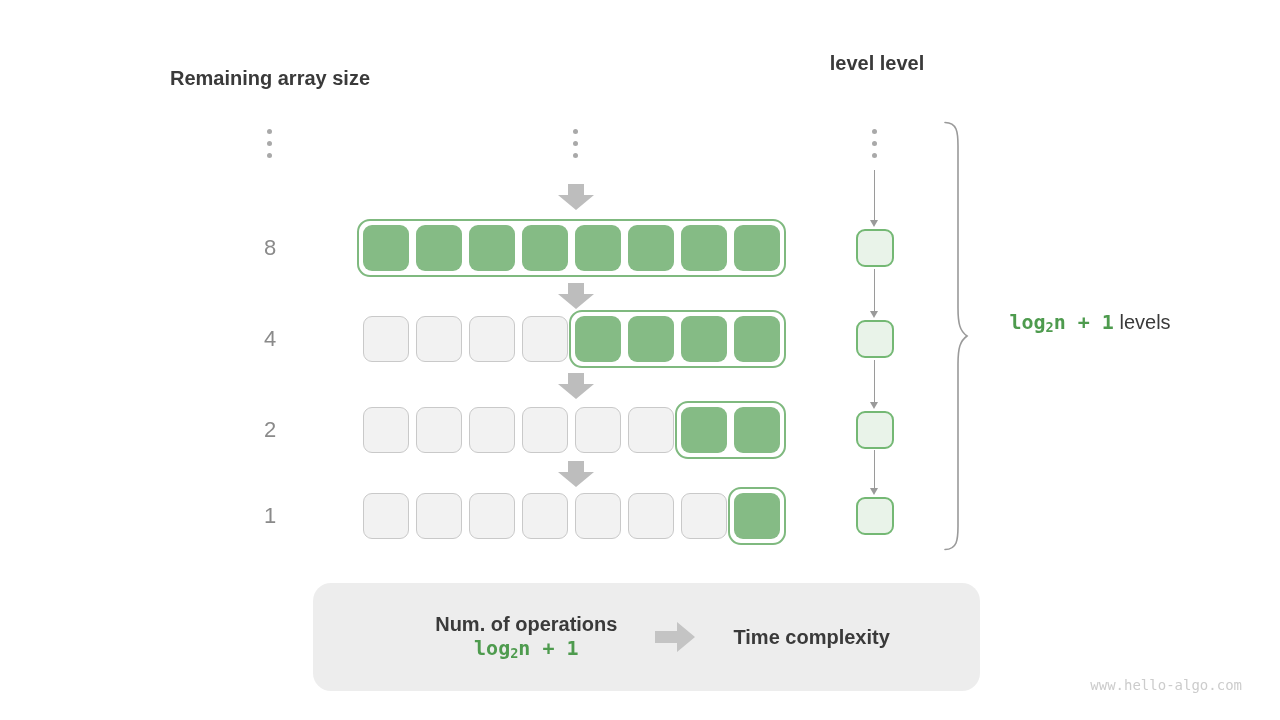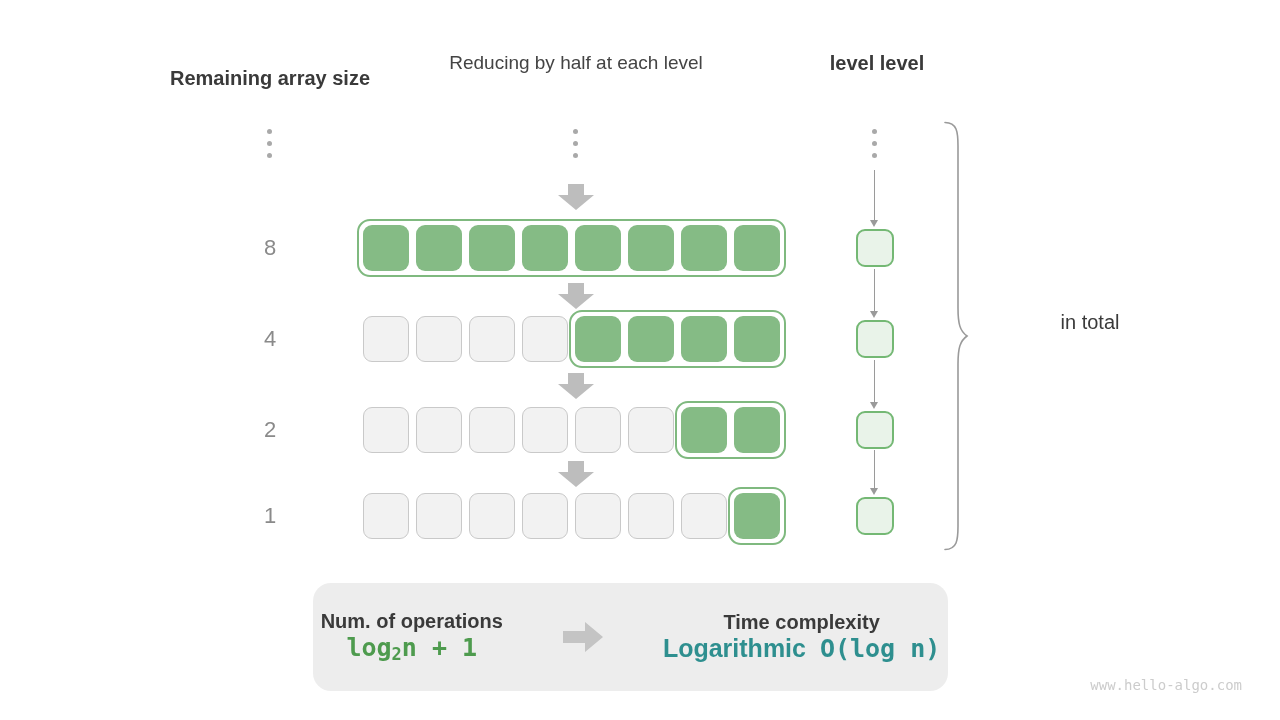--- a/index.html
+++ b/index.html
@@ -72,7 +72,6 @@
   <div class="abs hdr center" style="left:120px; top:64px; width:300px;">Remaining array size</div>
 
   <div class="abs center" style="left:406px; top:45px; width:340px;">
-    <div class="hdr-sub" style="margin-top:5px;">Reducing by half at each level</div>
   </div>
 
   <div class="abs hdr center" style="left:777px; top:49px; width:200px;">

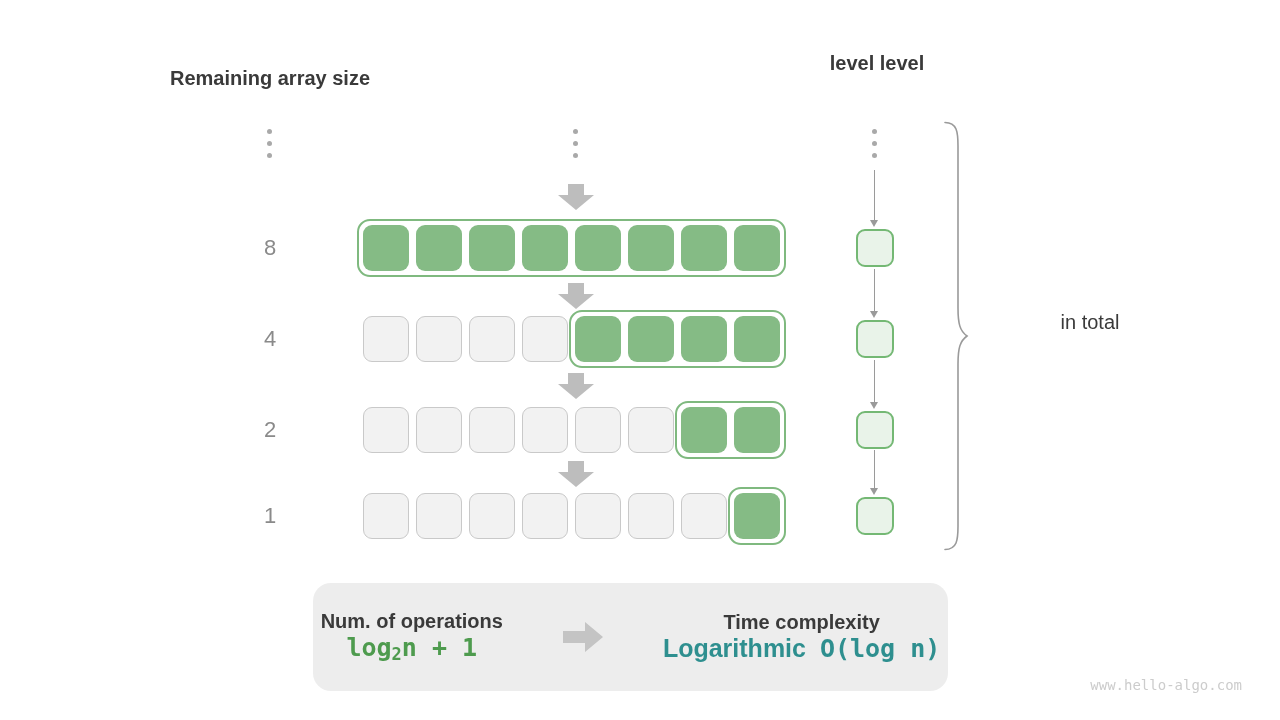--- a/index.html
+++ b/index.html
@@ -190,6 +190,9 @@
   </svg>
 
   <div class="abs side-note center" style="left:975px; top:307px; width:230px;">
+    <div>
+      <span class="code green-text formula" style="color: rgb(78, 155, 78);"><span>log</span><sub>2</sub><span>n + 1</span></span><span> levels</span>
+    </div>
     <div>in total</div>
   </div>
 

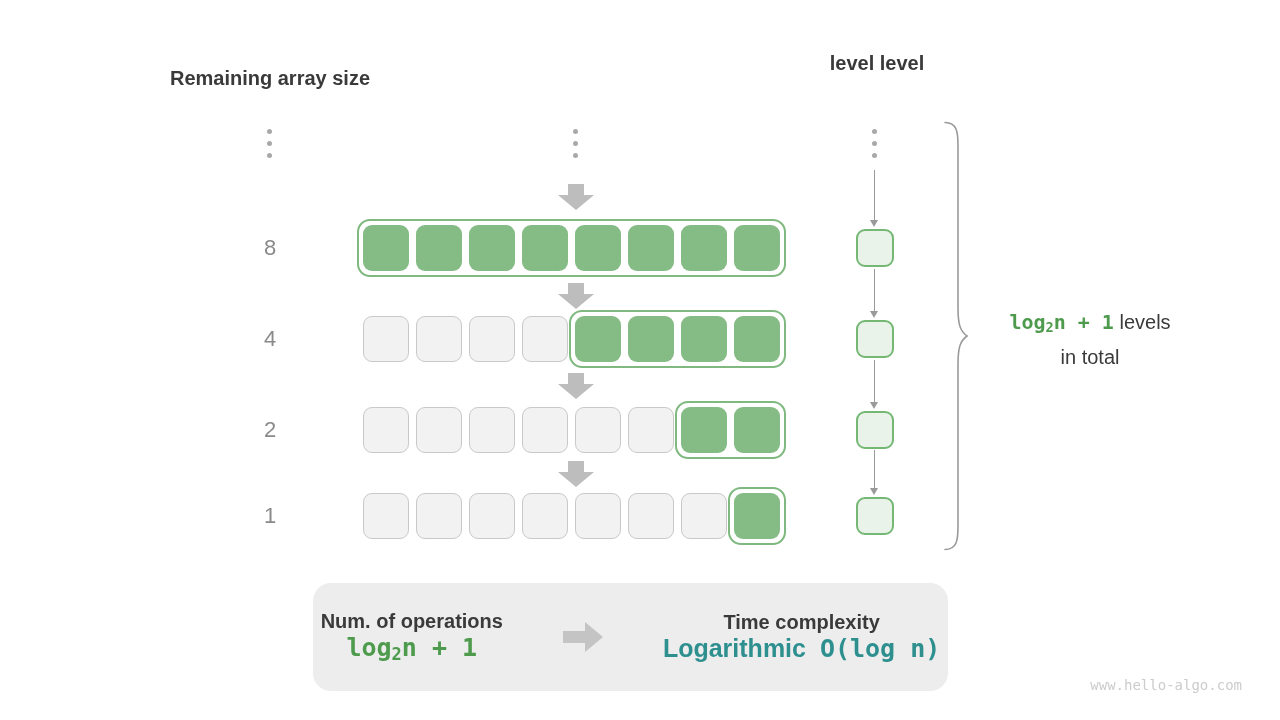--- a/index.html
+++ b/index.html
@@ -193,7 +193,6 @@
     <div>
       <span class="code green-text formula" style="color: rgb(78, 155, 78);"><span>log</span><sub>2</sub><span>n + 1</span></span><span> levels</span>
     </div>
-    <div>in total</div>
   </div>
 
   <div class="abs summary-box">

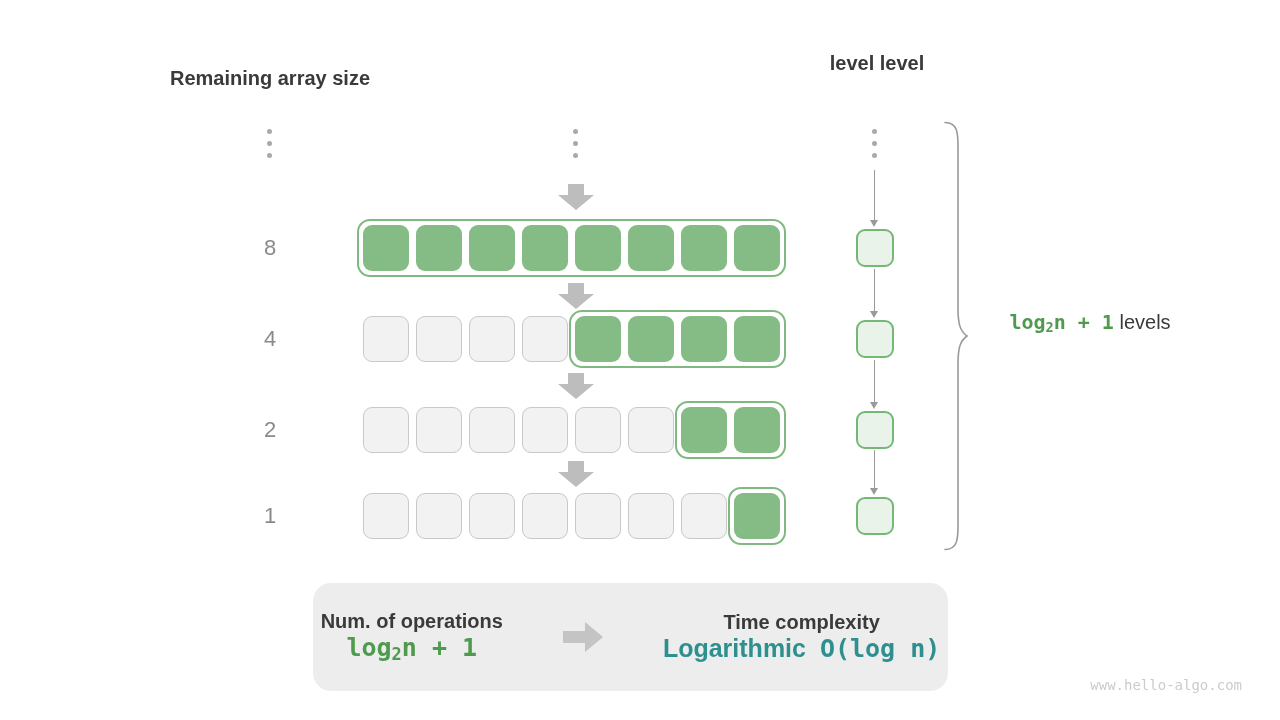--- a/index.html
+++ b/index.html
@@ -54,7 +54,7 @@
   .summary-box {
     left:313px; top:583px; width:635px; height:108px;
     background:#ededed; border-radius:18px;
-    display:flex; align-items:center; justify-content:center; gap:60px;
+    display:flex; align-items:center; justify-content:center; gap:38px;padding-left:32px;
   }
   .summary-col { text-align:center; }
   .summary-title { font-size:20px; font-weight:bold; color:#3a3a3a; }

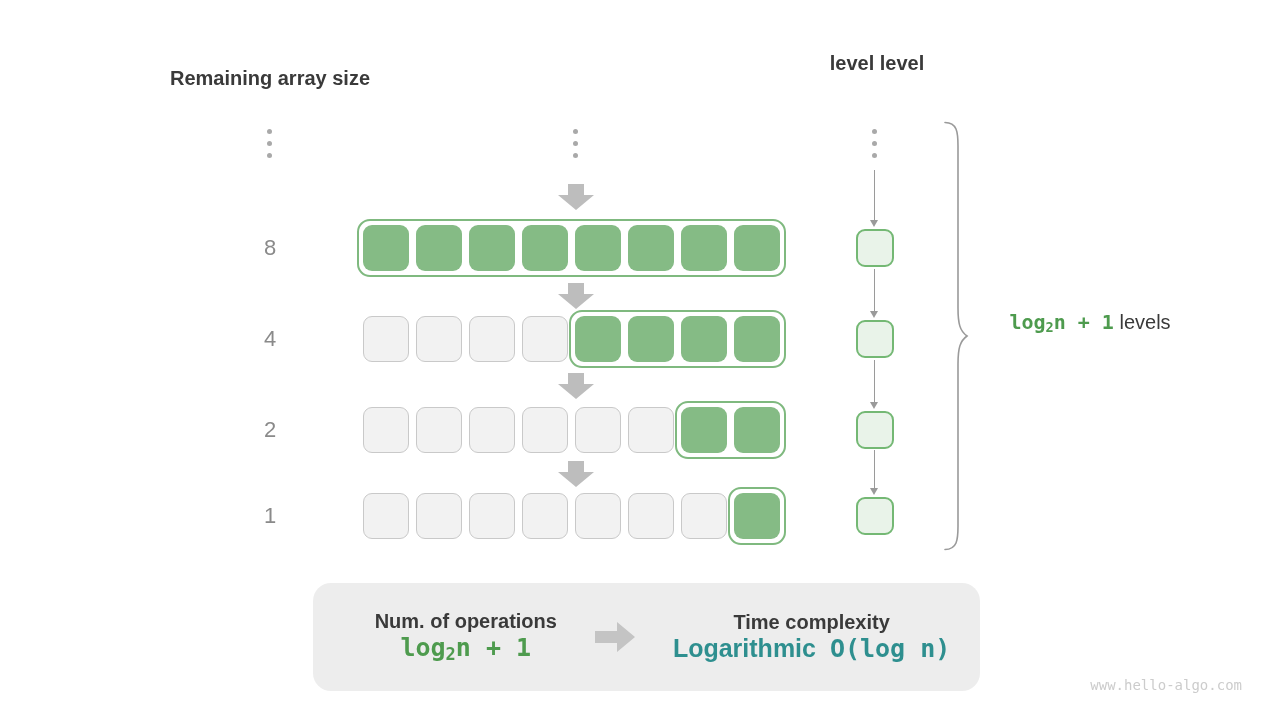--- a/index.html
+++ b/index.html
@@ -58,7 +58,7 @@
   }
   .summary-col { text-align:center; }
   .summary-title { font-size:20px; font-weight:bold; color:#3a3a3a; }
-  .summary-value { font-size:25px; font-weight:bold; }
+  .summary-value { font-size:20px; font-weight:bold; }
 
   .watermark {
     font-family:"DejaVu Sans Mono", monospace; font-size:14px; color:#cccccc;

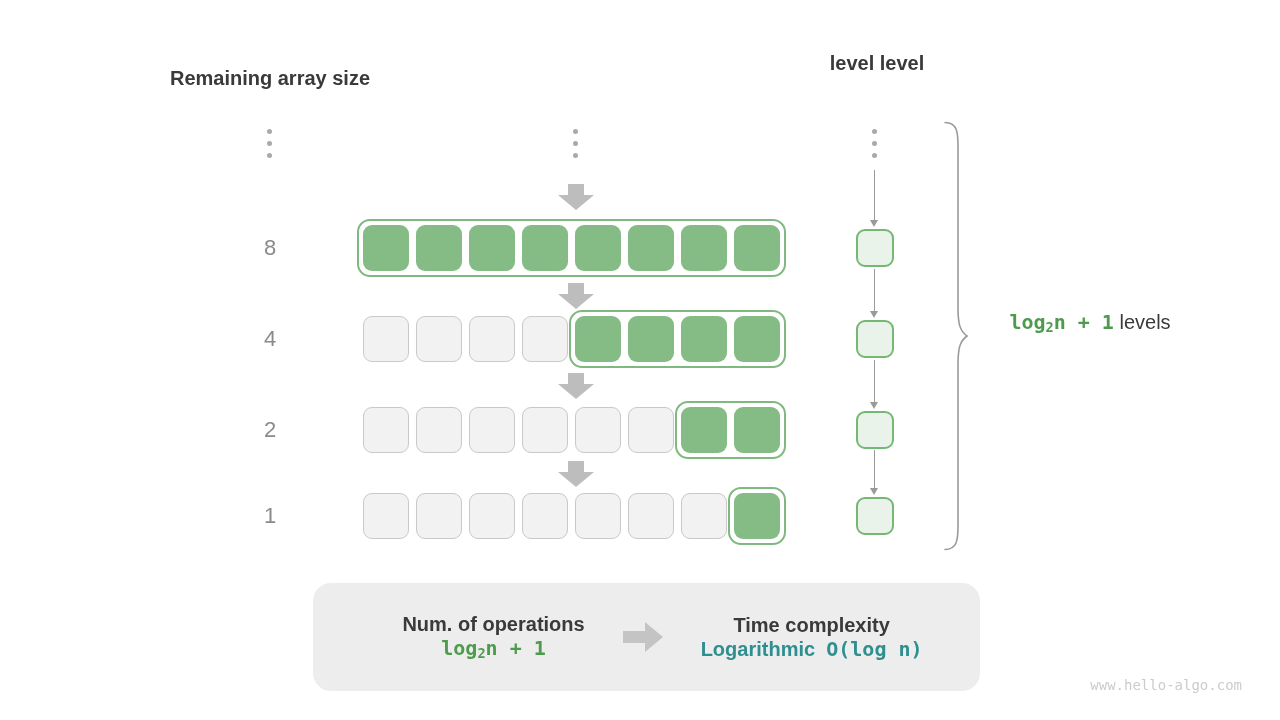--- a/index.html
+++ b/index.html
@@ -209,10 +209,6 @@
 
     <div class="summary-col">
       <div class="summary-title">Time complexity</div>
-      <div class="summary-value teal-text" style="color: rgb(46, 143, 143);">
-        <span>Logarithmic</span>&nbsp;
-        <span class="code">O(log n)</span>
-      </div>
     </div>
   </div>
 

